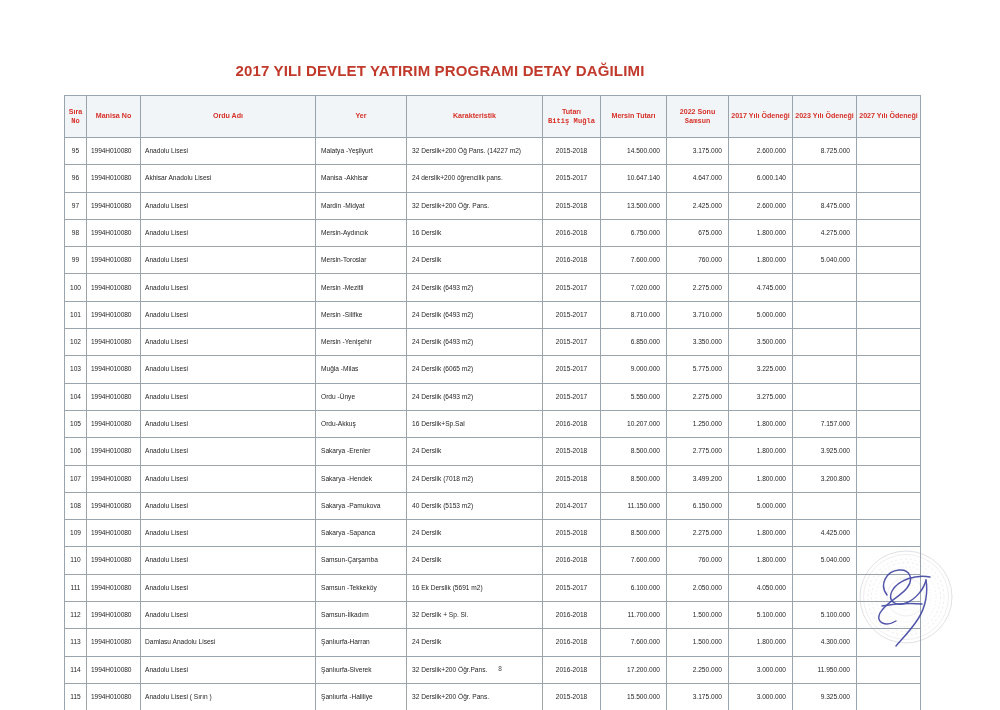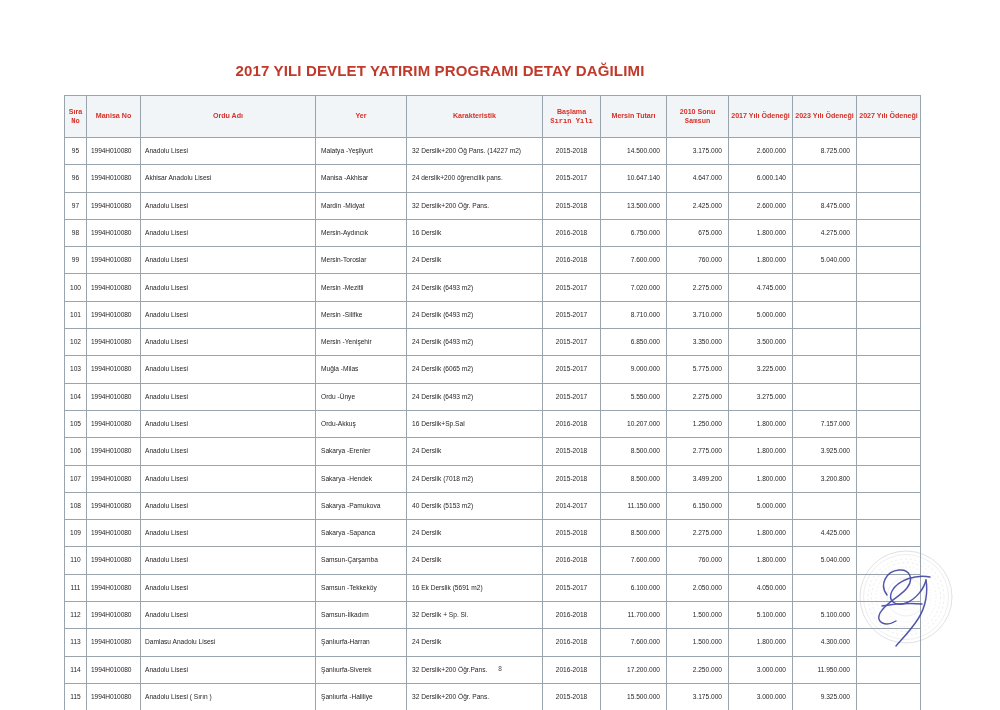--- a/index.html
+++ b/index.html
@@ -149,7 +149,7 @@
             <span>Karakteristik</span>
           </th>
           <th>
-            <span>Başlama</span>
+            <span>Tutarı</span>
             <span class="l2">Sırın Yılı</span>
           </th>
           <th>

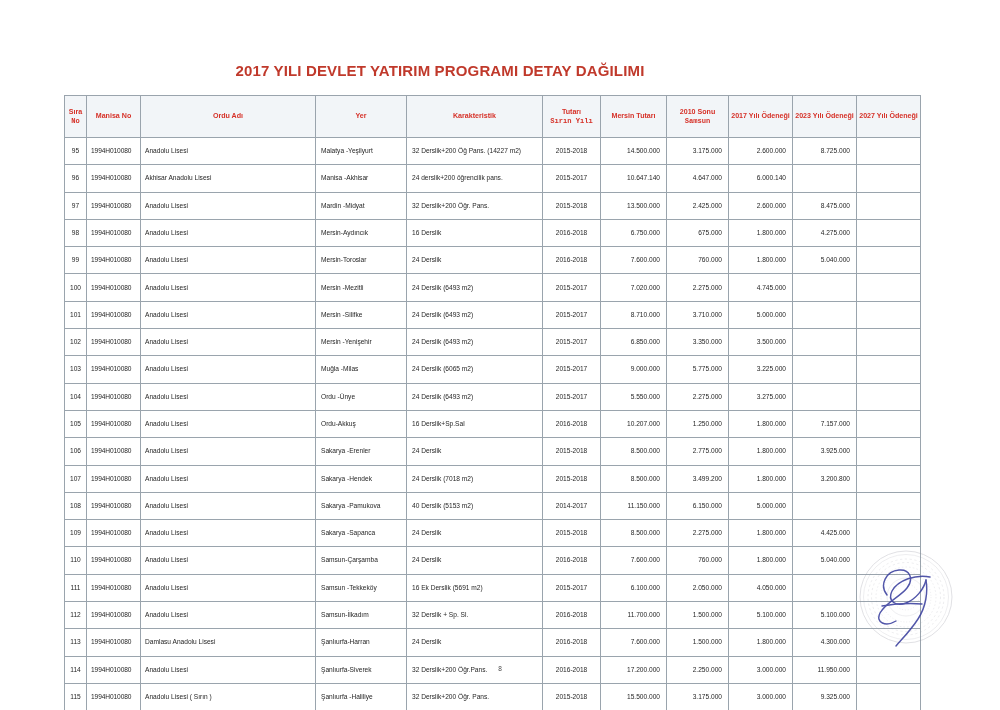--- a/index.html
+++ b/index.html
@@ -156,7 +156,7 @@
             <span>Mersin Tutarı</span>
           </th>
           <th>
-            <span>2010 Sonu</span>
+            <span>2022 Sonu</span>
             <span class="l2">Samsun</span>
           </th>
           <th>

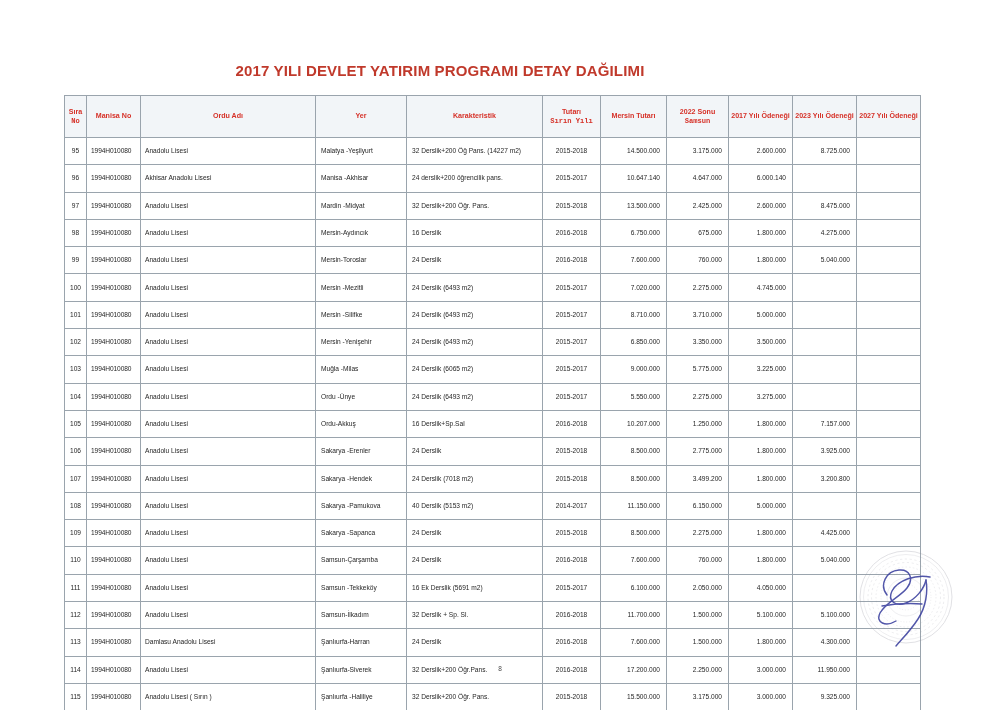--- a/index.html
+++ b/index.html
@@ -150,7 +150,7 @@
           </th>
           <th>
             <span>Tutarı</span>
-            <span class="l2">Sırın Yılı</span>
+            <span class="l2">Bitiş Muğla</span>
           </th>
           <th>
             <span>Mersin Tutarı</span>

